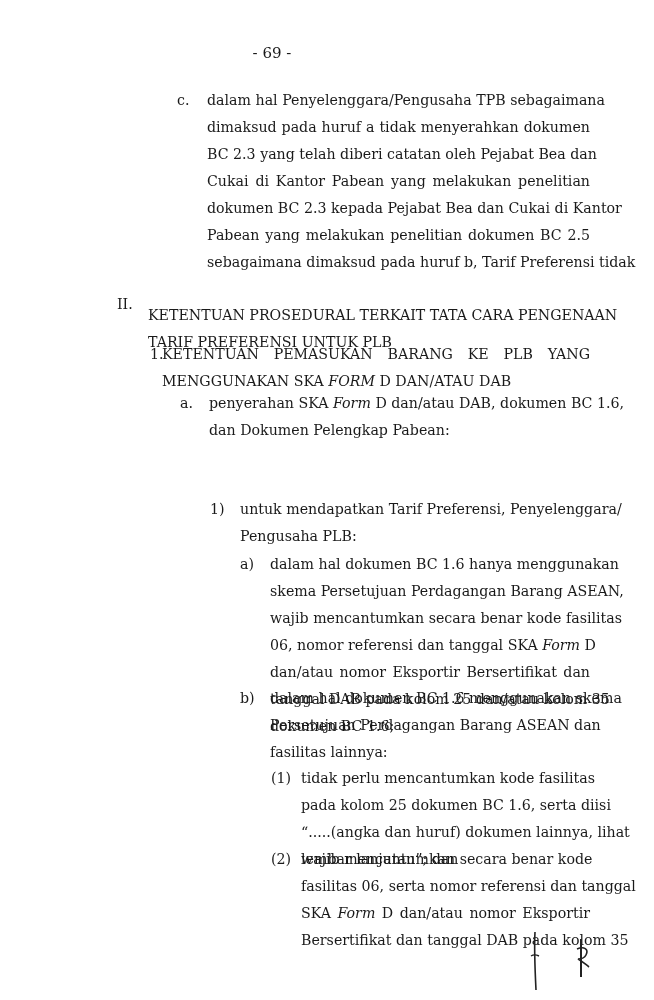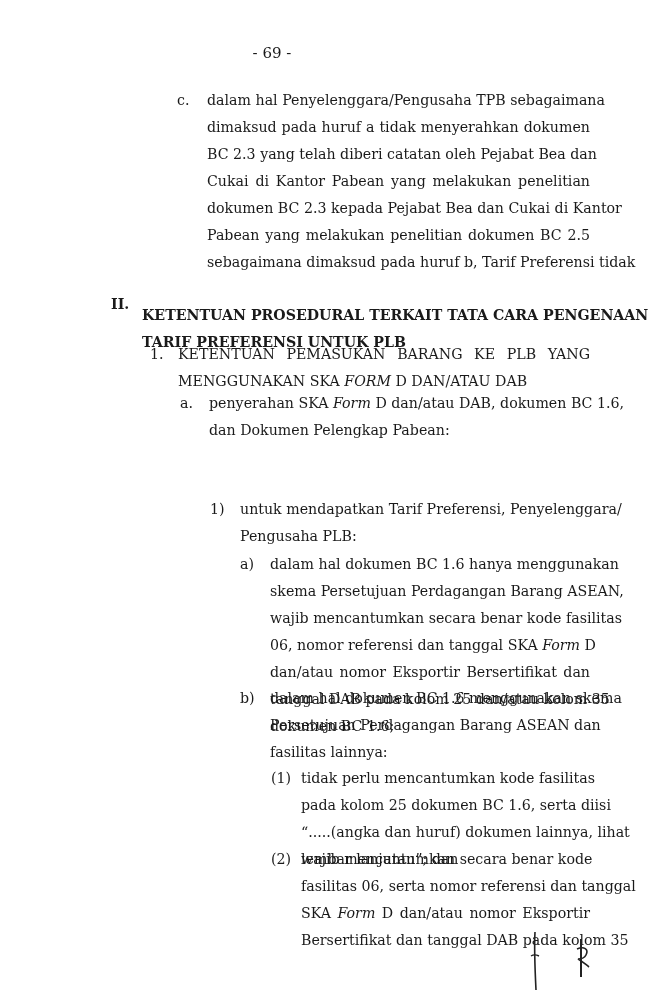--- a/index.html
+++ b/index.html
@@ -32,7 +32,7 @@
   </div>
 </div>
 
-<div class="item" style="top:291px; left:111px; width:473px;font-weight:bold;">
+<div class="item" style="top:291px; left:117px; width:473px;">
   <span class="marker" style="left:0;">II.</span>
   <div style="margin-left:31px;margin-top:11px;">
     <span class="line">KETENTUAN PROSEDURAL TERKAIT TATA CARA PENGENAAN</span>

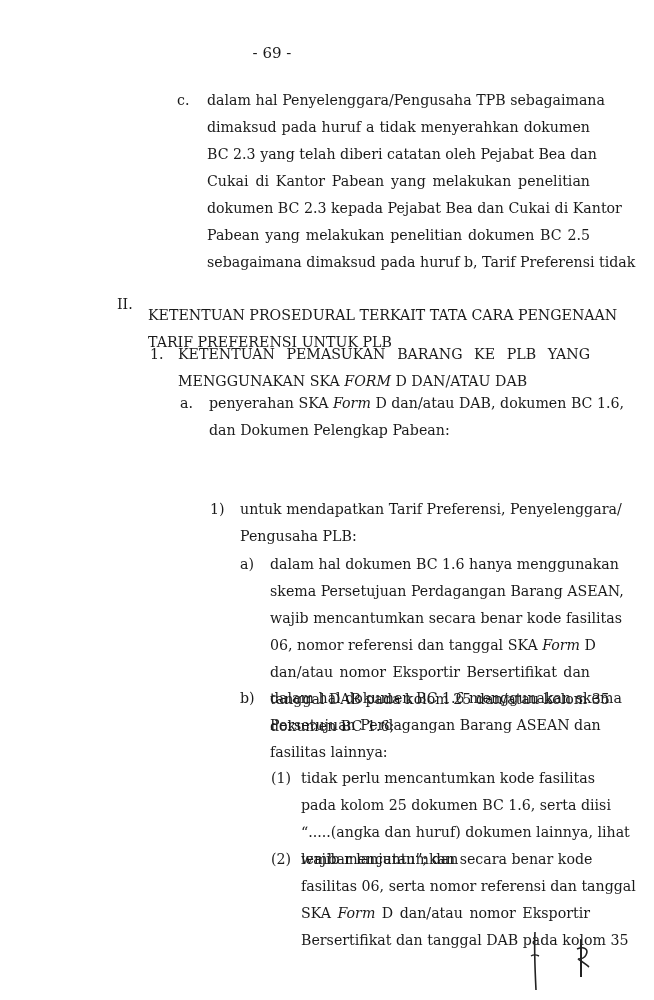--- a/index.html
+++ b/index.html
@@ -42,7 +42,7 @@
 
 <div class="item" style="top:341px; left:150px; width:440px;">
   <span class="marker" style="left:0;">1.</span>
-  <div style="margin-left:28px;">
+  <div style="margin-left:12px;">
     <span class="line">KETENTUAN PEMASUKAN BARANG KE PLB YANG</span>
     <span class="line end"><span>MENGGUNAKAN SKA </span><i>FORM</i><span> D DAN/ATAU DAB</span></span>
   </div>

